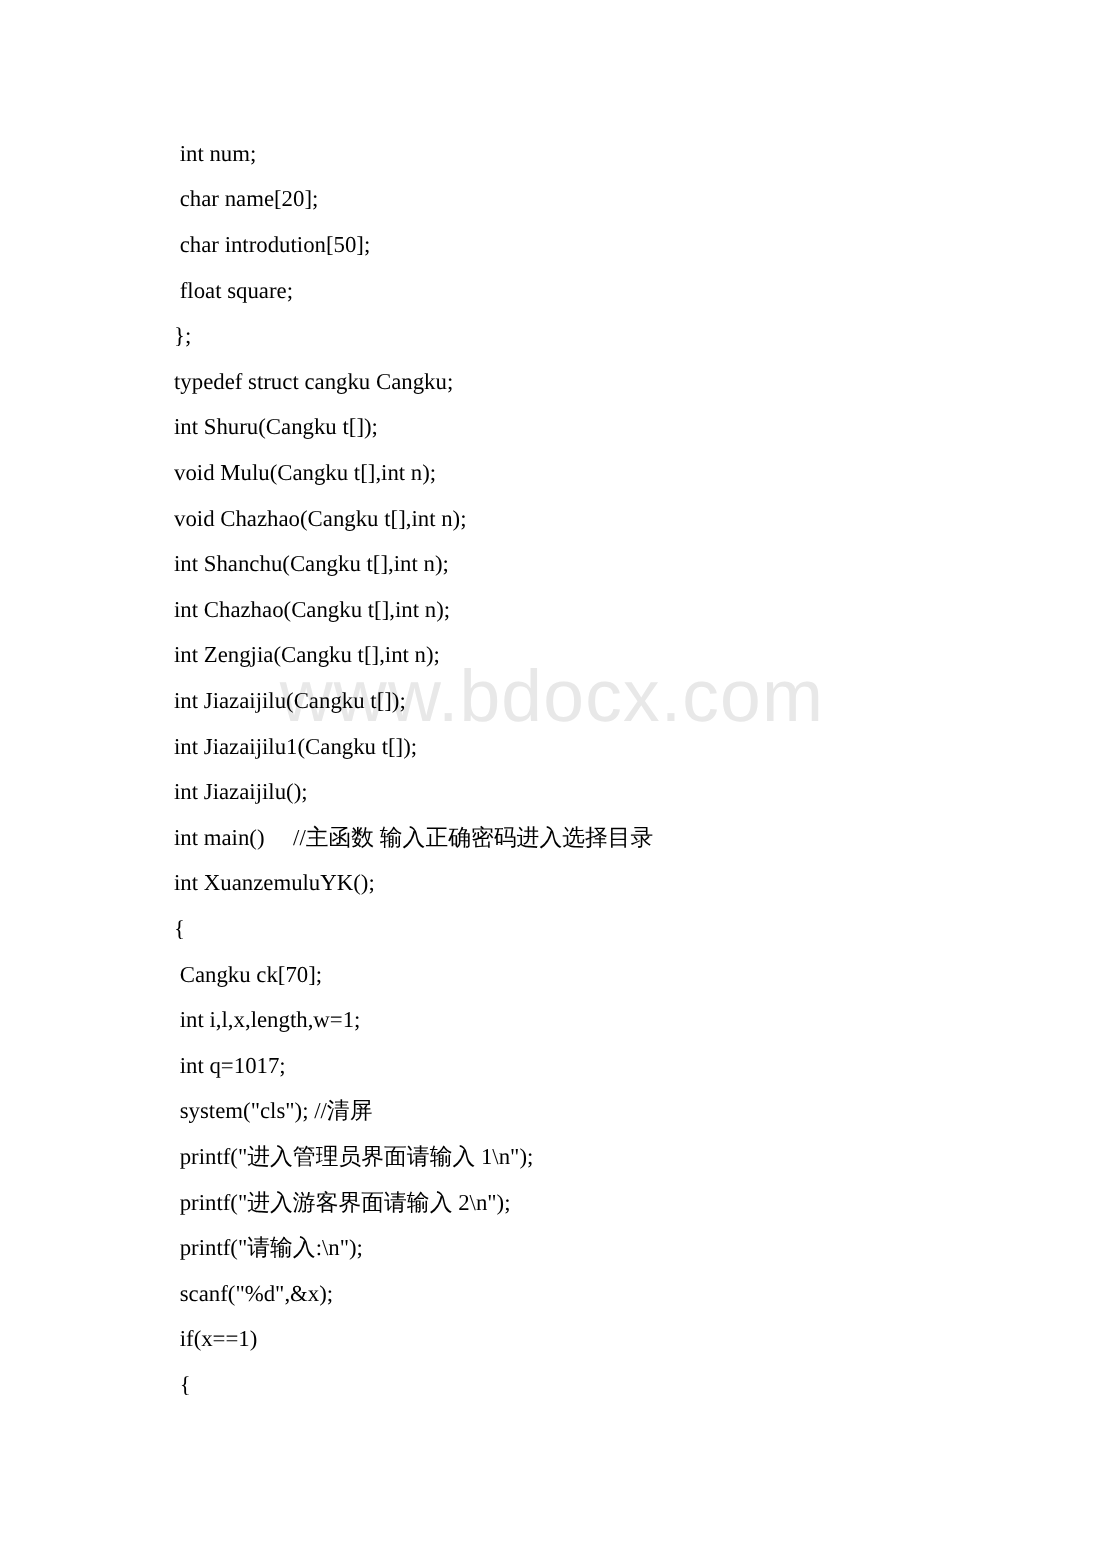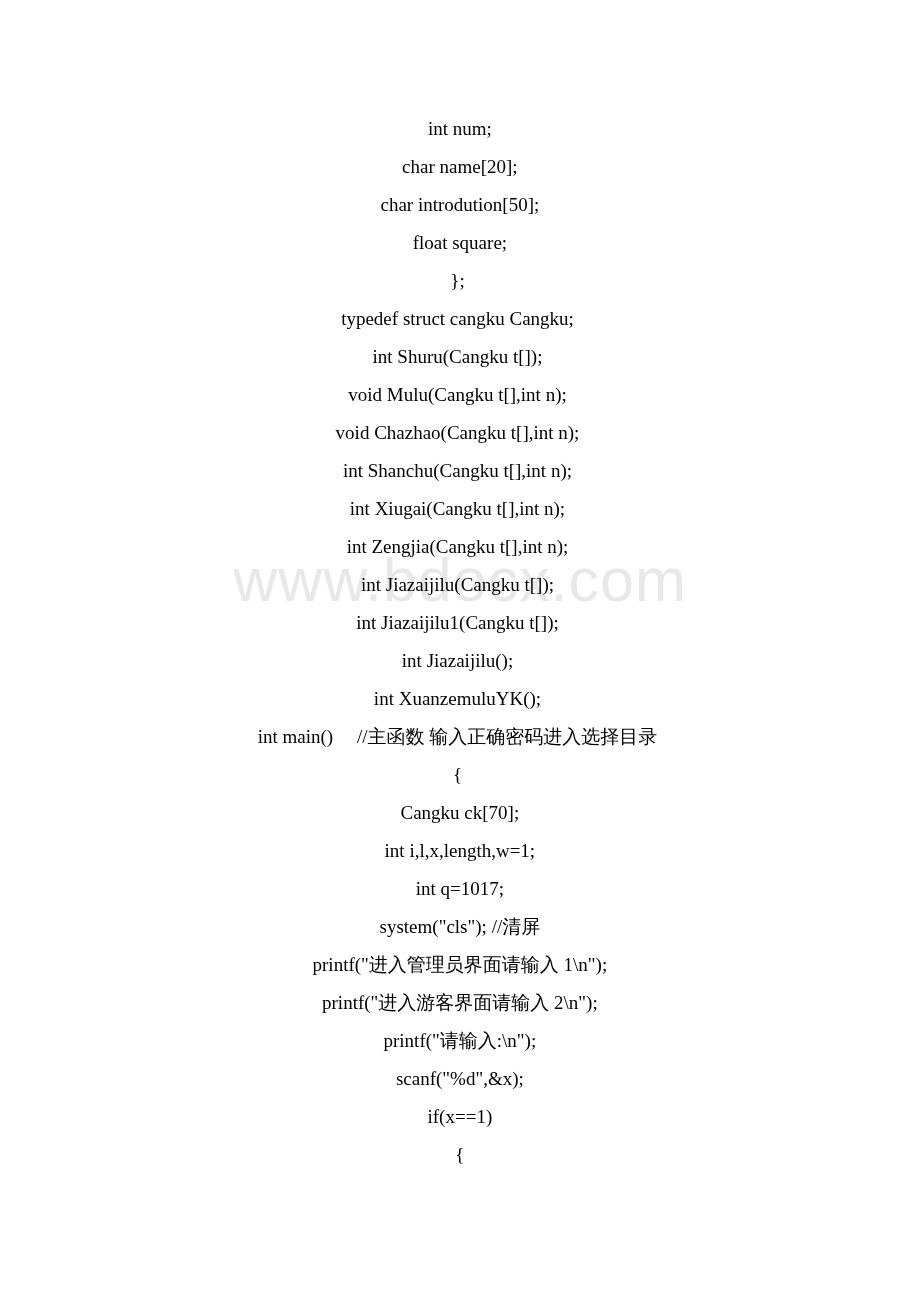--- a/index.html
+++ b/index.html
@@ -22,7 +22,6 @@
     }
     .line {
       white-space: pre;
-      text-align: center;
     }
     .watermark {
       position: absolute;

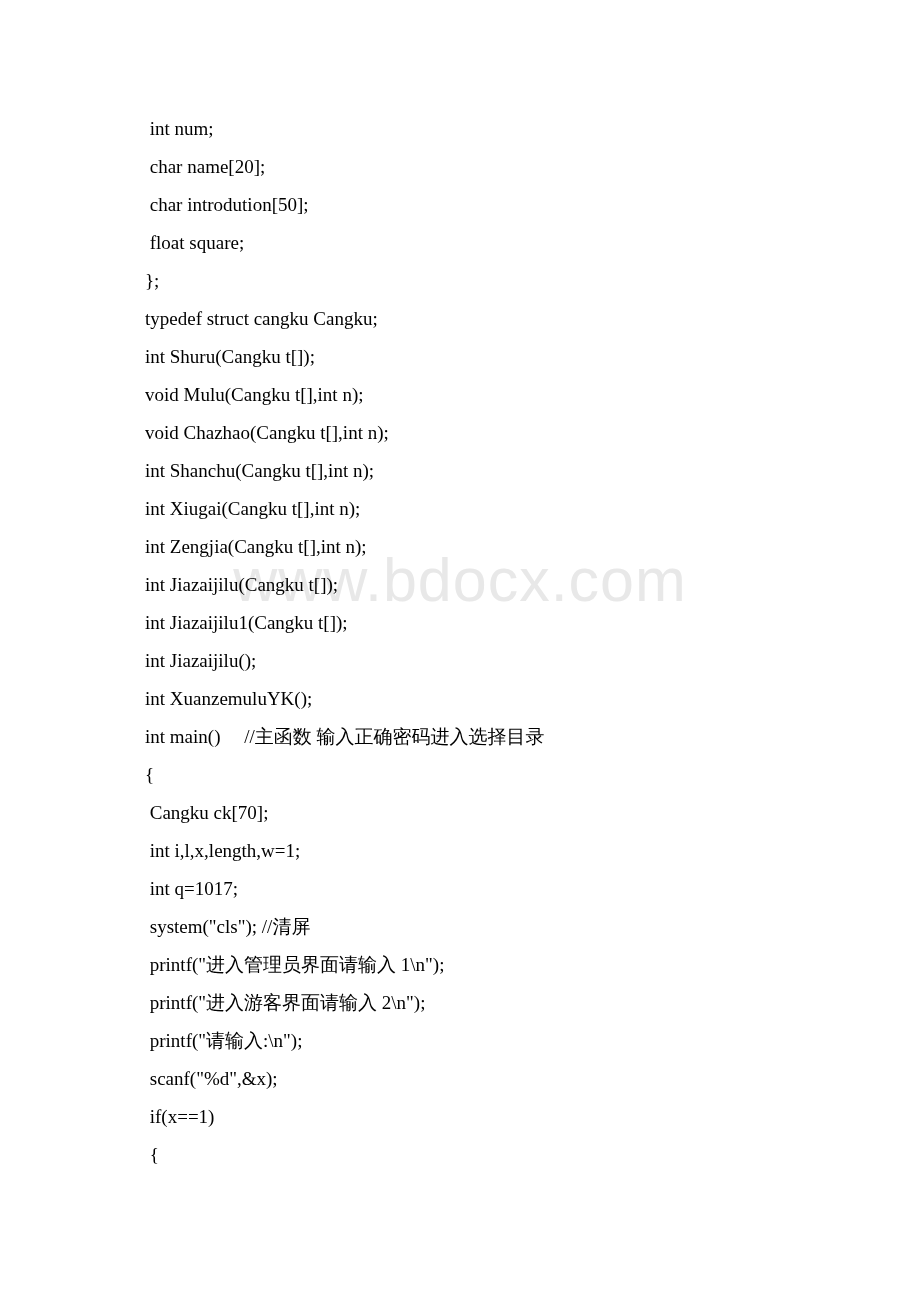--- a/index.html
+++ b/index.html
@@ -56,7 +56,7 @@
   <div class="line">void Mulu(Cangku t[],int n);</div>
   <div class="line">void Chazhao(Cangku t[],int n);</div>
   <div class="line">int Shanchu(Cangku t[],int n);</div>
-  <div class="line">int Xiugai(Cangku t[],int n);</div>
+  <div class="line">int Chazhao(Cangku t[],int n);</div>
   <div class="line">int Zengjia(Cangku t[],int n);</div>
   <div class="line">int Jiazaijilu(Cangku t[]);</div>
   <div class="line">int Jiazaijilu1(Cangku t[]);</div>

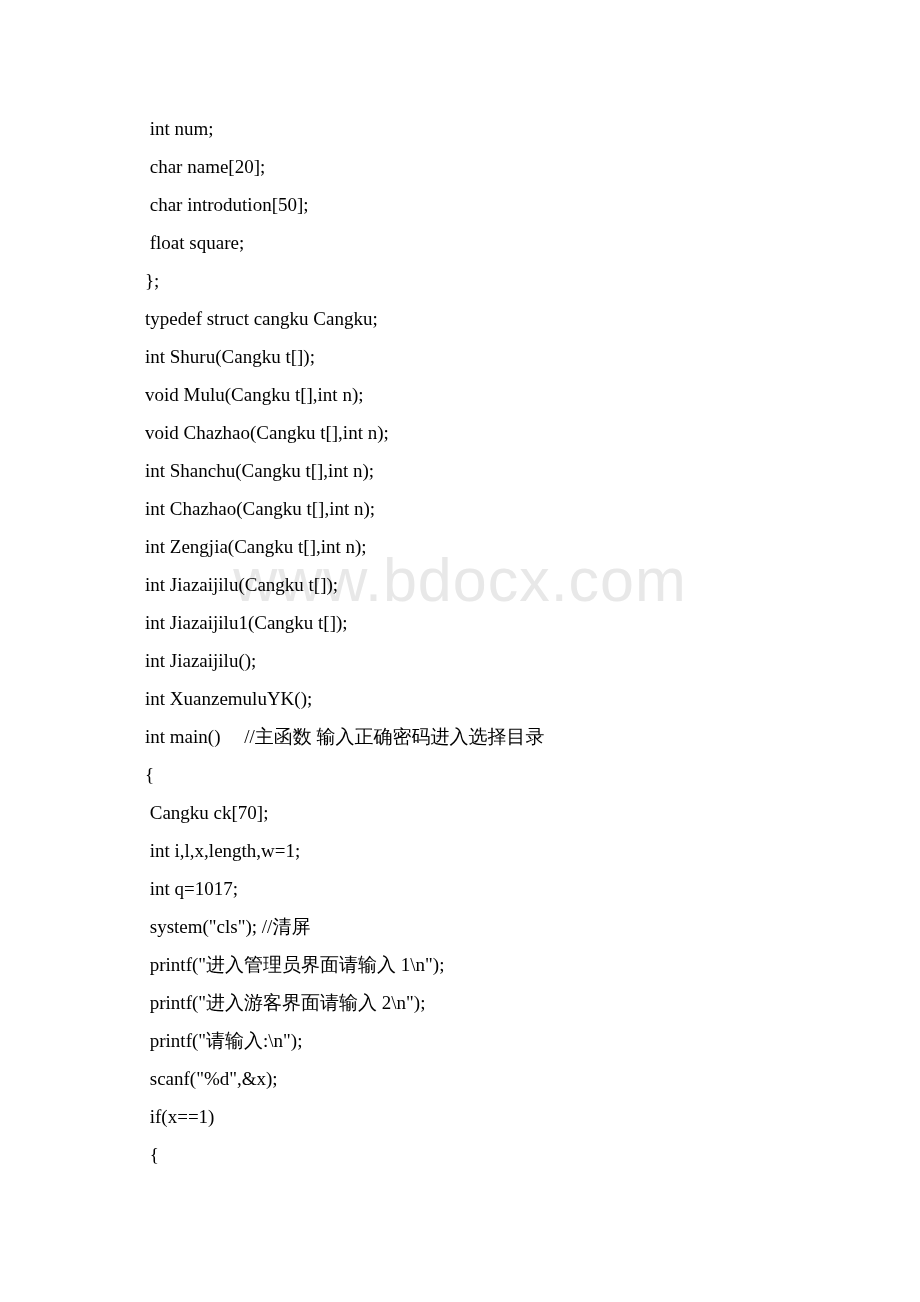--- a/index.html
+++ b/index.html
@@ -61,8 +61,8 @@
   <div class="line">int Jiazaijilu(Cangku t[]);</div>
   <div class="line">int Jiazaijilu1(Cangku t[]);</div>
   <div class="line">int Jiazaijilu();</div>
+  <div class="line cjk">int main()     //主函数 输入正确密码进入选择目录</div>
   <div class="line">int XuanzemuluYK();</div>
-  <div class="line cjk">int main()     //主函数 输入正确密码进入选择目录</div>
   <div class="line">{</div>
   <div class="line"> Cangku ck[70];</div>
   <div class="line"> int i,l,x,length,w=1;</div>

